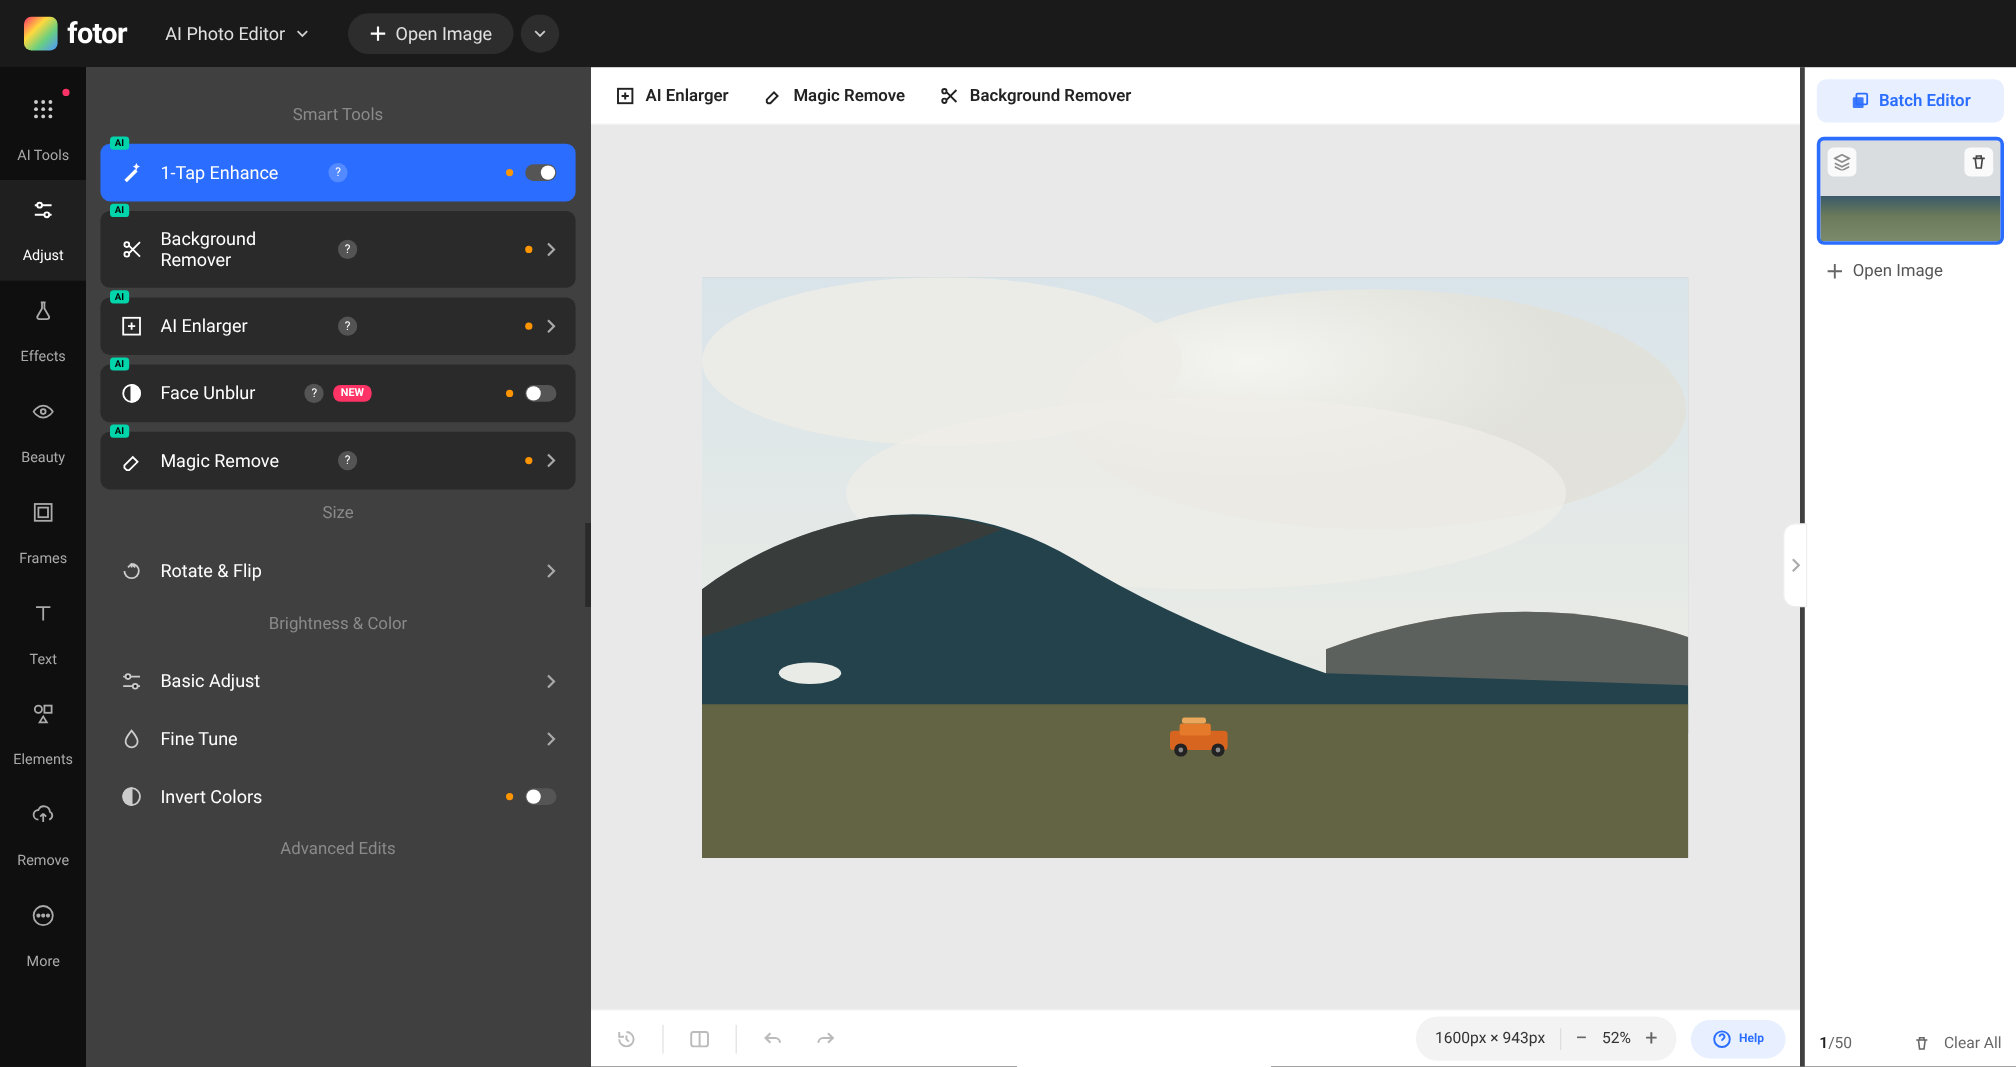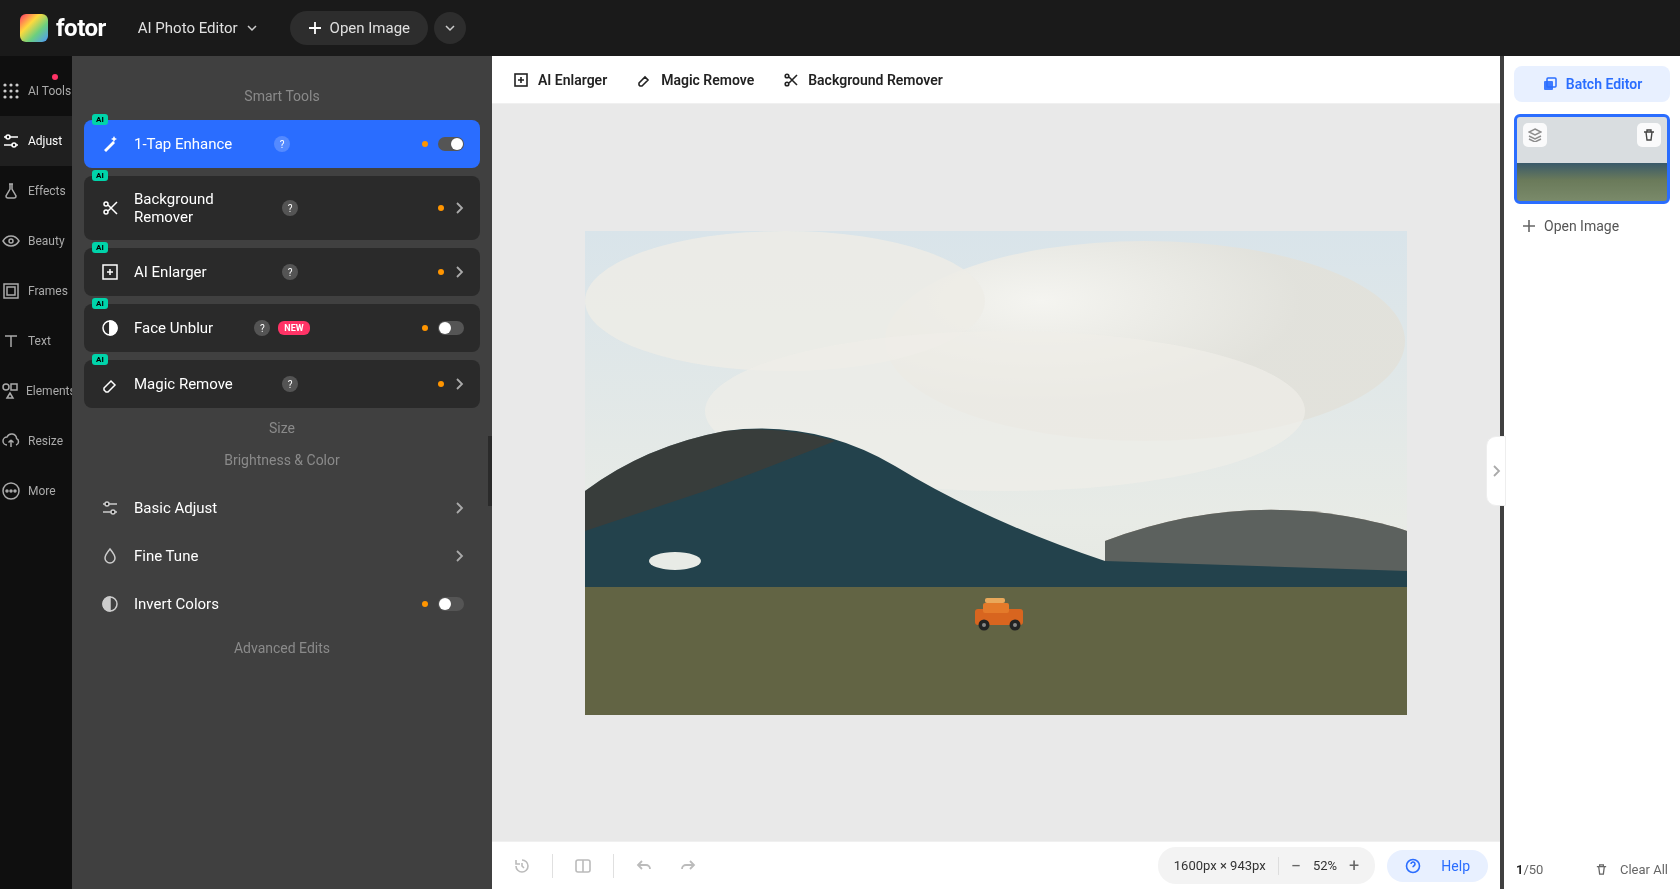--- a/index.html
+++ b/index.html
@@ -17,7 +17,7 @@
 
 .body { display: flex; height: calc(100% - 56px); }
 .nav-rail { width: 72px; background: #0f0f0f; display: flex; flex-direction: column; padding-top: 10px; }
-.nav-item { display: flex; flex-direction: row; align-items: center; gap: 6px; padding: 14px 0; color: #aaa; font-size: 12px; cursor: pointer; position: relative; }
+.nav-item { display: flex; flex-direction: column; align-items: center; gap: 20px; padding: 14px 0; color: #aaa; font-size: 12px; cursor: pointer; position: relative; }
 .nav-item.active { background: #1f1f1f; color: #fff; }
 .nav-item .dot-red { position: absolute; top: 8px; right: 14px; width: 6px; height: 6px; background: #ff3366; border-radius: 50%; }
 .nav-icon { width: 22px; height: 22px; display: flex; align-items: center; justify-content: center; }

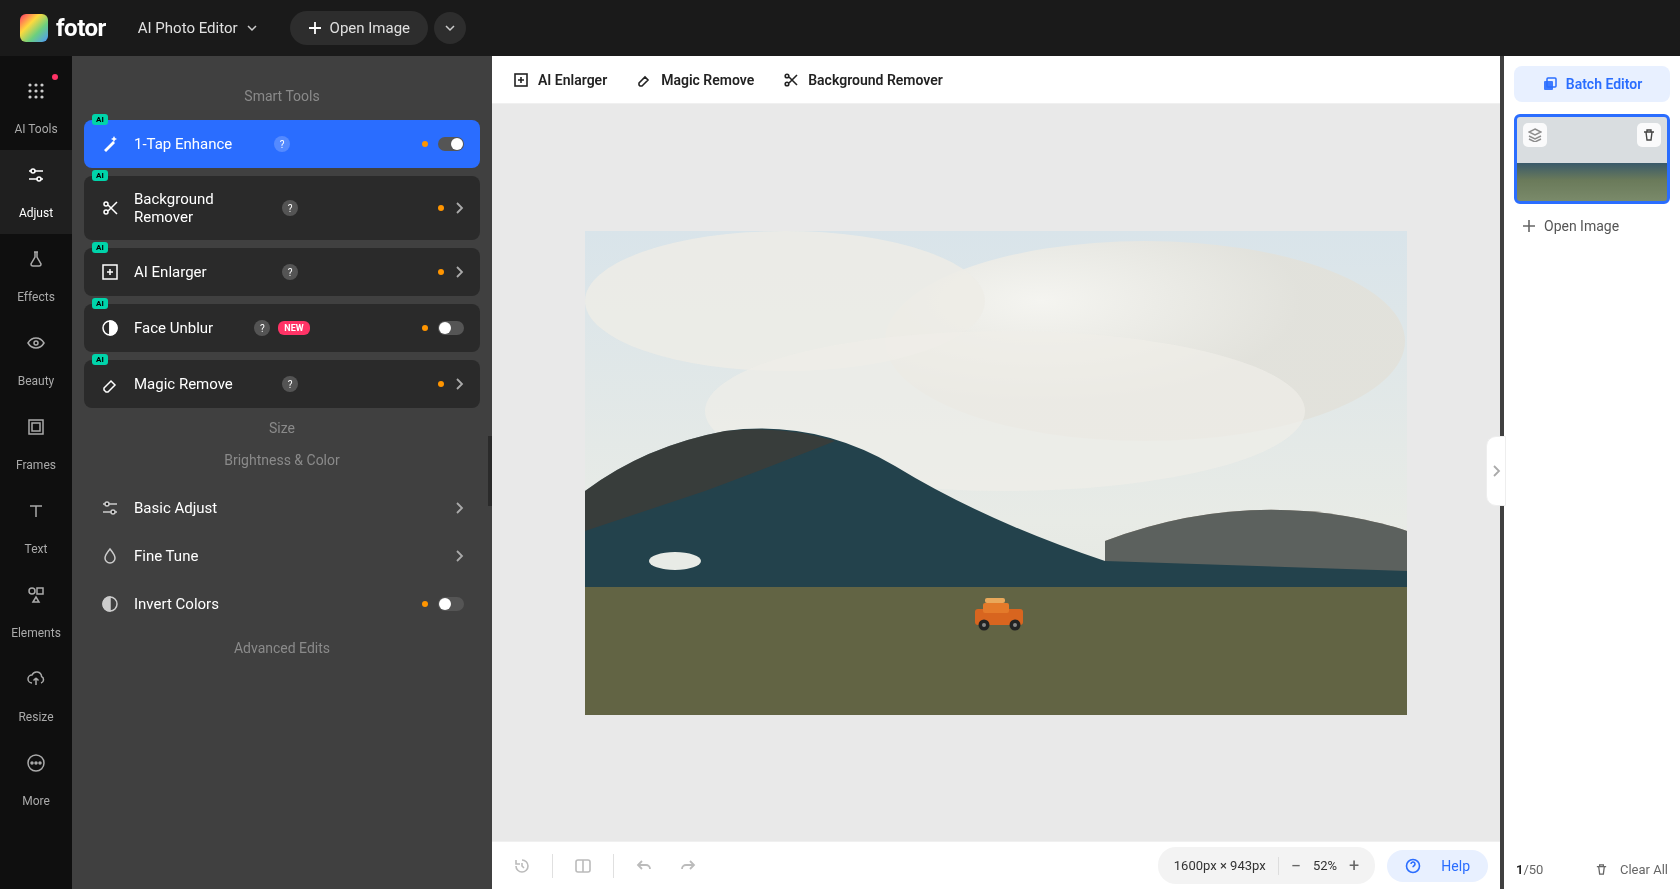--- a/index.html
+++ b/index.html
@@ -301,6 +301,19 @@
 
     <div class="section-title">Size</div>
 
+    <div class="plain-item">
+      <span class="tool-icon">
+          <svg width="18" height="18" viewBox="0 0 18 18" stroke="#ccc" fill="none" stroke-width="1.5">
+            <path d="M3 9a6 6 0 106-6v3m0-3L6 6m3-3l3 3"></path>
+          </svg>
+        </span>
+      <span class="tool-label">Rotate &amp; Flip</span>
+      <span class="chev">
+          <svg width="10" height="14" viewBox="0 0 10 14">
+            <path d="M3 2l5 5-5 5" fill="none" stroke="#aaa" stroke-width="1.8"></path>
+          </svg>
+        </span>
+    </div>
 
     <div class="section-title">Brightness &amp; Color</div>
 

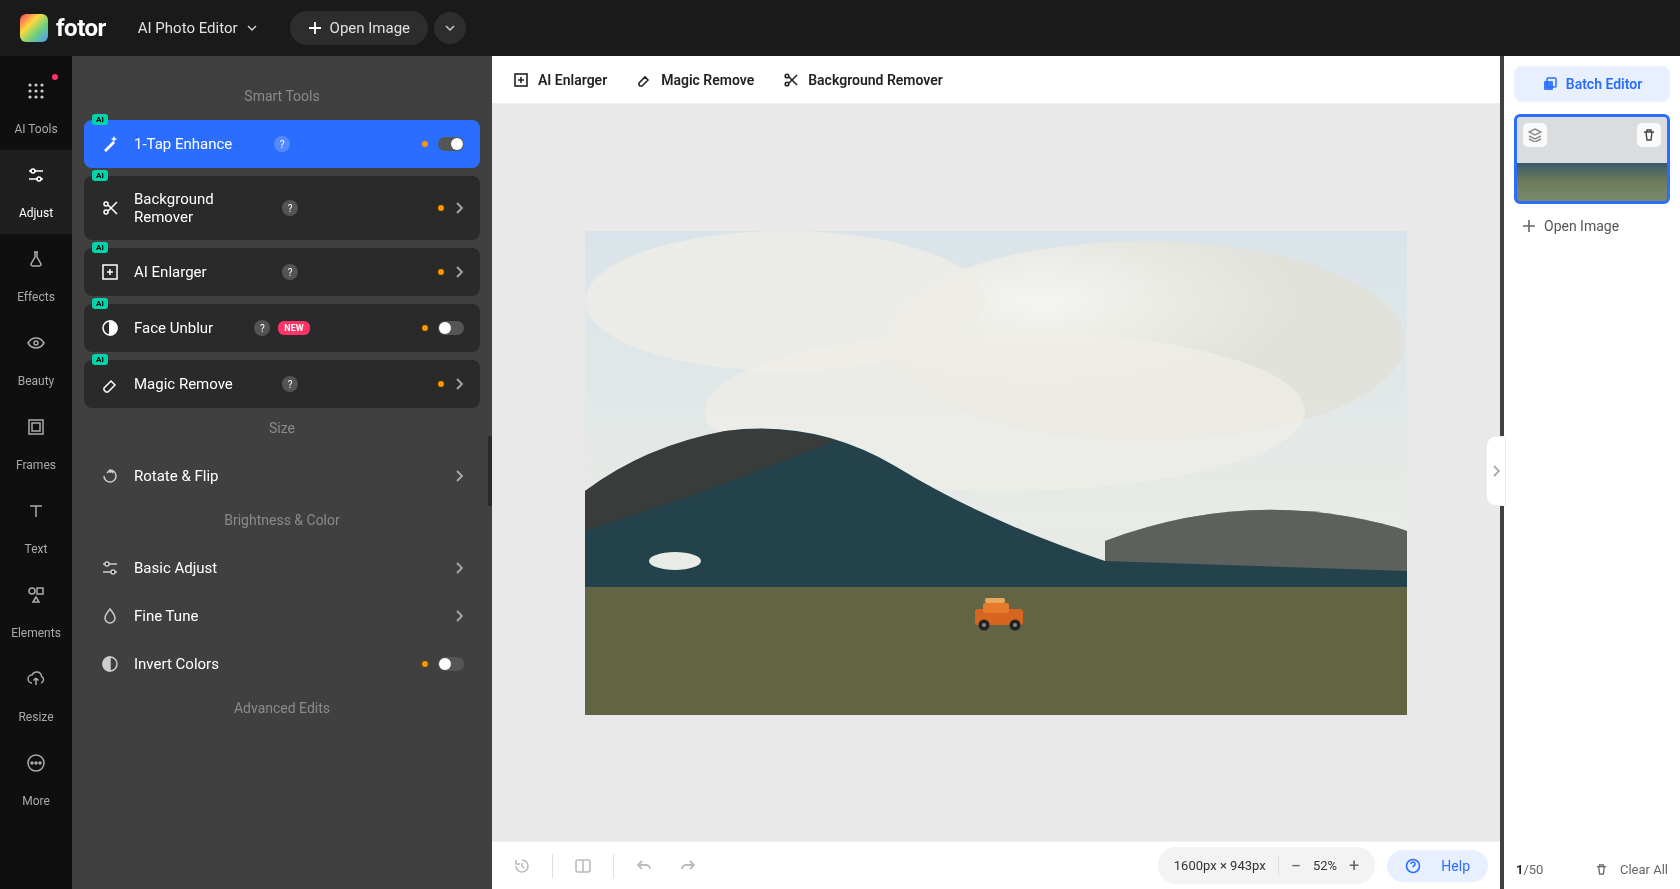--- a/index.html
+++ b/index.html
@@ -193,7 +193,7 @@
             <path d="M10 16V9m0 0l-2.5 2.5M10 9l2.5 2.5"></path>
           </svg>
         </span>
-      <span>Resize</span>
+      <span>Remove</span>
     </div>
     <div class="nav-item">
       <span class="nav-icon">

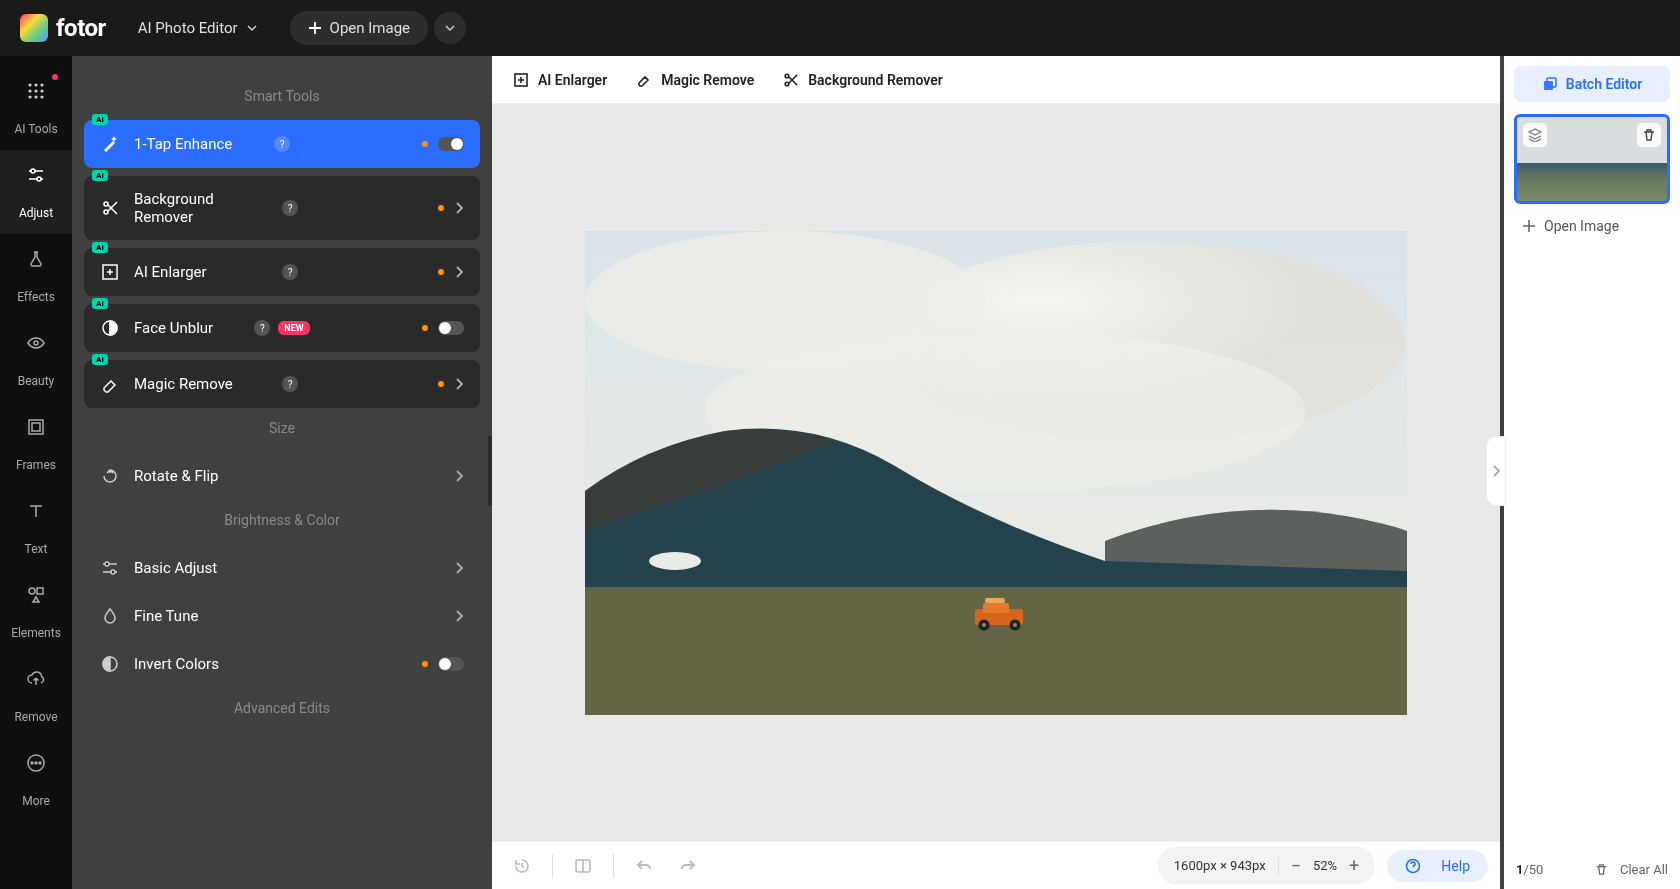--- a/index.html
+++ b/index.html
@@ -61,7 +61,7 @@
 .divider-v { width: 1px; height: 24px; background: #e0e0e0; margin: 0 4px; }
 .footer-right { margin-left: auto; display: flex; align-items: center; gap: 12px; }
 .dim-pill { background: #f3f3f3; border-radius: 18px; padding: 8px 16px; color: #333; font-size: 13px; display: flex; align-items: center; gap: 12px; }
-.help-pill { background: #e8f0ff; border-radius: 18px; padding: 8px 18px; color: #2a6dff; font-size: 14px; font-weight: 400; display: flex; align-items: center; gap: 20px; cursor: pointer; }
+.help-pill { background: #e8f0ff; border-radius: 18px; padding: 8px 18px; color: #2a6dff; font-size: 10px; font-weight: 700; display: flex; align-items: center; gap: 6px; cursor: pointer; }
 
 
 .right-panel { width: 180px; background: #fff; border-left: 4px solid #404040; display: flex; flex-direction: column; padding: 10px; position: relative; }

